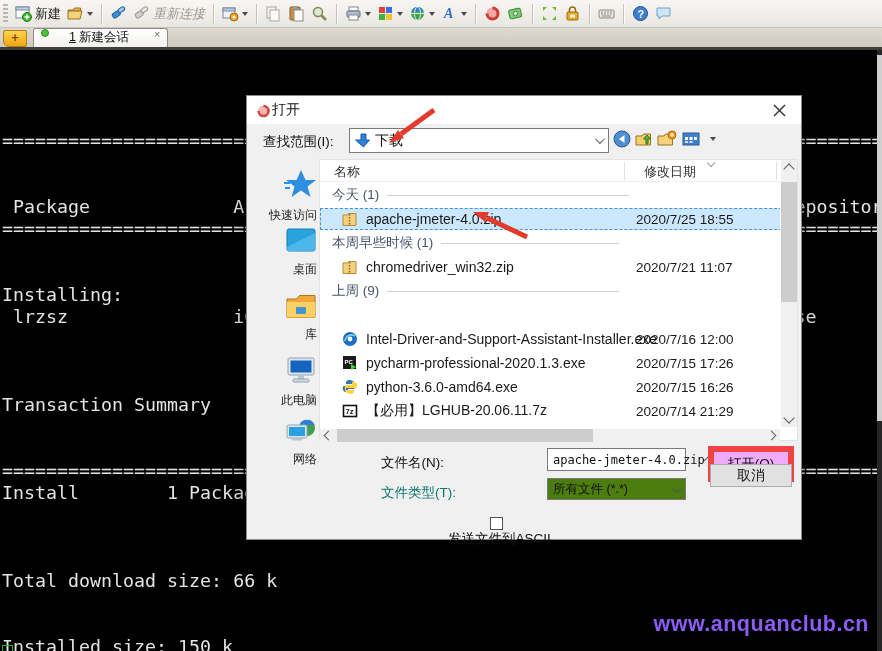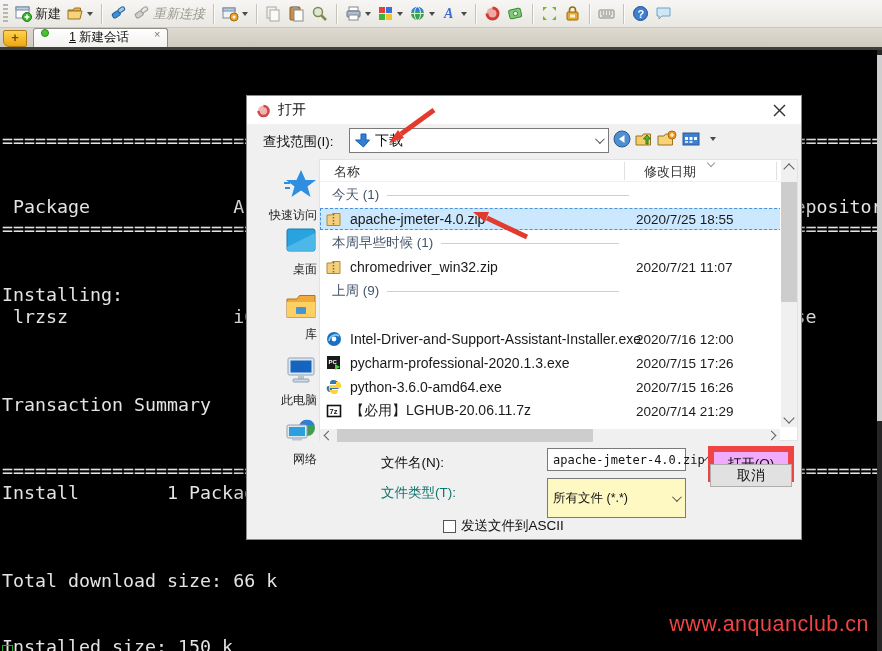--- a/index.html
+++ b/index.html
@@ -56,7 +56,7 @@
     background:#f0f0f0; border:1px solid #8a8a8a; box-shadow:0 4px 14px rgba(0,0,0,.5); }
   .dlg-title { position:absolute; left:0; top:0; width:554px; height:28px; background:#ffffff;
     display:flex; align-items:center; }
-  .dlg-title .ttl { font-size:14px; color:#111; margin-left:6px; }
+  .dlg-title .ttl { font-size:14px; color:#111; }
   .dlg-close { position:absolute; right:8px; top:3px; width:28px; height:22px;
     display:flex; align-items:center; justify-content:center; }
   .lookin-label { position:absolute; left:16px; top:37px; font-size:13.5px; color:#111; }

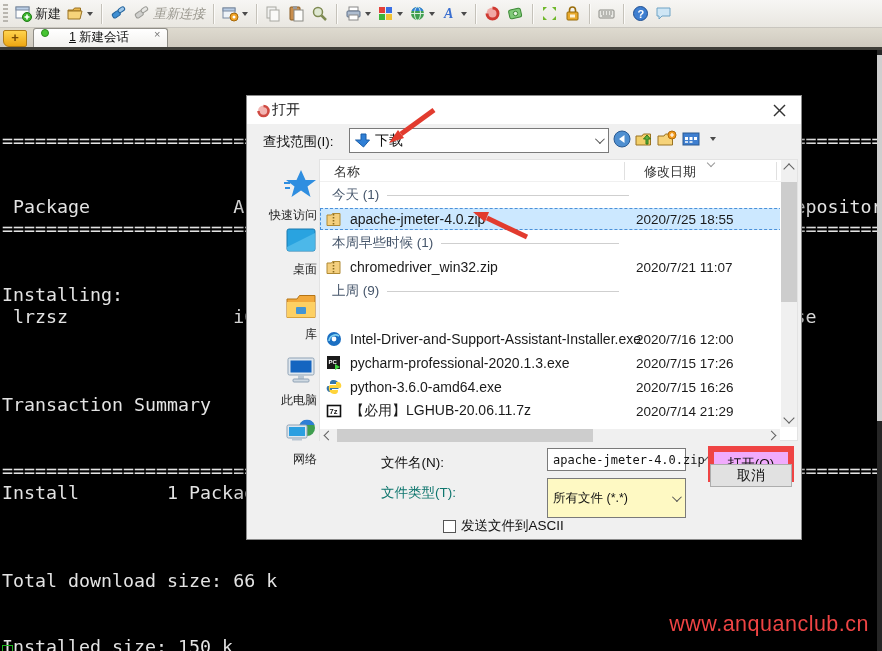--- a/index.html
+++ b/index.html
@@ -88,7 +88,7 @@
   .groupline { flex:0 0 auto; height:1px; background:#cfcfcf; margin-left:8px; }
   .fname { font-size:14px; color:#1a1a1a; margin-left:8px; white-space:nowrap; }
   .fdate { position:absolute; left:316px; font-size:13.5px; color:#1a1a1a; white-space:nowrap; }
-  .ficon { width:16px; height:16px; margin-left:6px; flex:0 0 16px; position:relative; }
+  .ficon { width:16px; height:16px; margin-left:22px; flex:0 0 16px; position:relative; }
 
   
   .vscroll { position:absolute; left:461px; top:0px; width:16px; height:267px; background:#f0f0f0; }

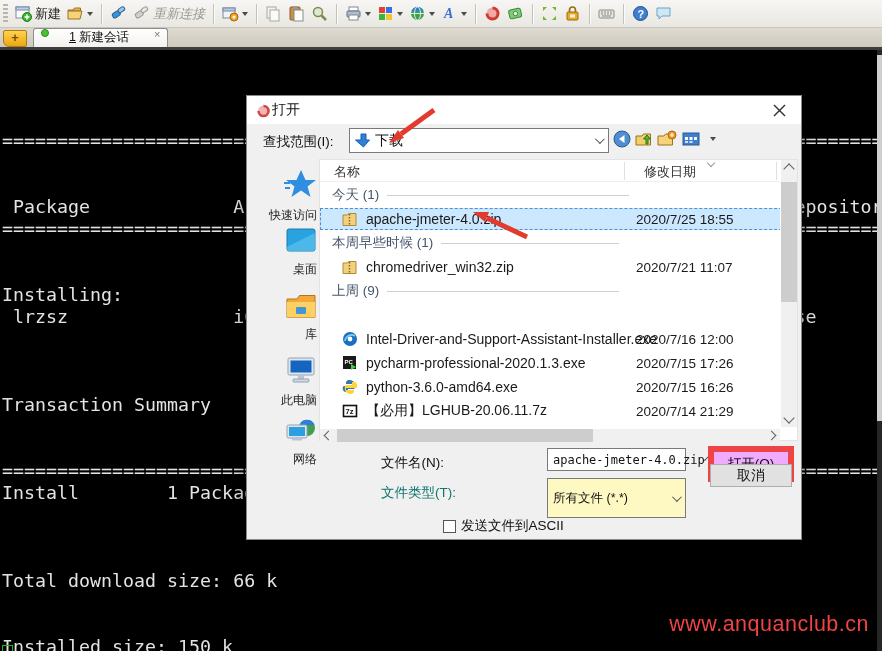--- a/index.html
+++ b/index.html
@@ -107,7 +107,7 @@
   .ft-label { position:absolute; left:134px; top:388px; font-size:13.5px; color:#0f766e; }
   .fn-combo { left:300px; top:352px; width:139px; height:23px; }
   .fn-combo .val { font-family:"DejaVu Sans Mono", monospace; font-size:12px; color:#111; margin-left:5px; white-space:nowrap; }
-  .ft-combo { left:300px; top:382px; width:139px; height:40px; background:#fef9c3; }
+  .ft-combo { left:300px; top:382px; width:139px; height:22px; background:#4d7c0f; }
   .ft-combo .val { font-size:12.5px; color:#111; margin-left:5px; white-space:nowrap; }
   .btn-open { position:absolute; left:461px; top:350px; width:86px; height:36px;
     background:#f0abfc; border:6px solid #ef4444; font-size:13.5px; color:#111;

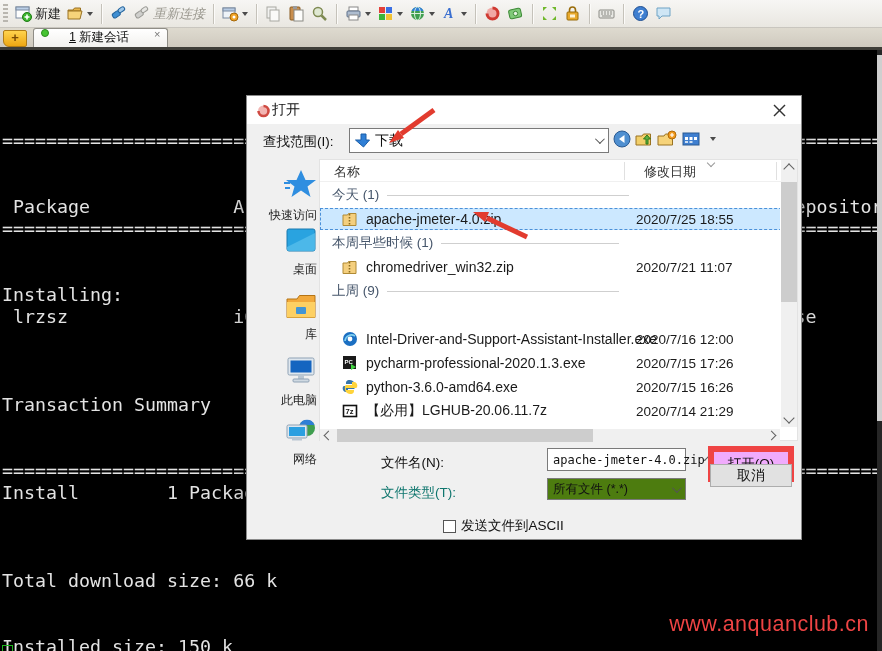--- a/index.html
+++ b/index.html
@@ -115,7 +115,7 @@
   .btn-cancel { position:absolute; left:463px; top:368px; width:82px; height:23px;
     background:#e1e1e1; border:1px solid #adadad; font-size:14px; color:#111;
     display:flex; align-items:center; justify-content:center; }
-  .ascii-row { position:absolute; left:196px; top:421px; display:flex; align-items:center; }
+  .ascii-row { position:absolute; left:196px; top:421px; display:flex; align-items:center;flex-direction:column; }
   .checkbox { width:13px; height:13px; background:#fff; border:1px solid #555; }
   .ascii-label { font-size:13.5px; color:#111; margin-left:5px; }
 

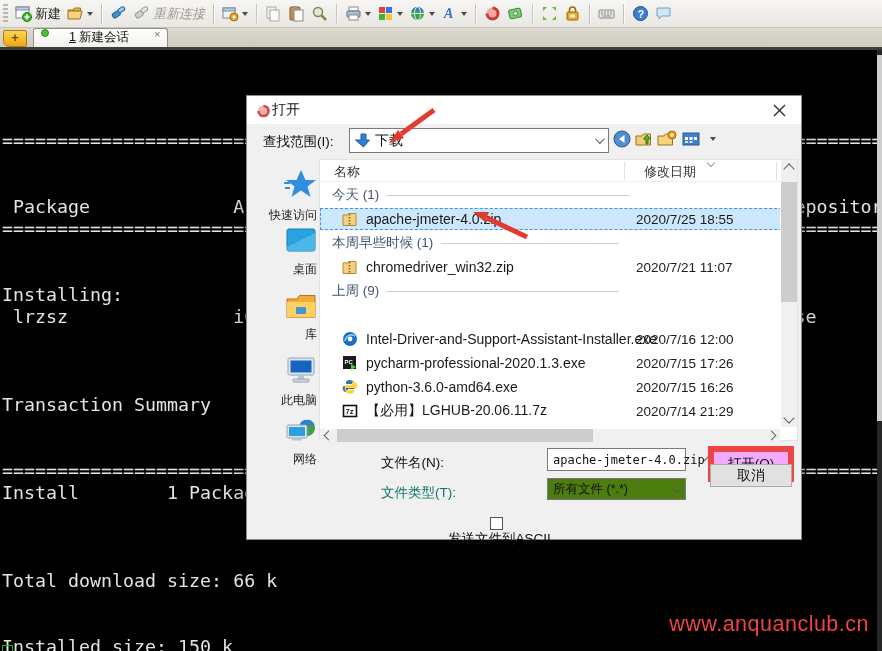--- a/index.html
+++ b/index.html
@@ -46,8 +46,8 @@
   .termlines div { height:22px; }
   .cursor { position:absolute; left:2px; top:595px; width:11px; height:15px;
     border:1px solid #1db51d; }
-  .watermark { position:absolute; right:13px; top:562px; font-size:21.5px; font-weight:normal;
-    color:#ef4444; letter-spacing:0.5px; }
+  .watermark { position:absolute; right:13px; top:562px; font-size:21.5px; font-weight:bold;
+    color:#8b5cf6; letter-spacing:0.5px; }
   .termscroll { position:absolute; right:0; top:0; width:5px; height:601px; background:#262626; }
   .termscroll .thumb { position:absolute; left:0; top:5px; width:5px; height:366px; background:#cfcfcf; }
 

